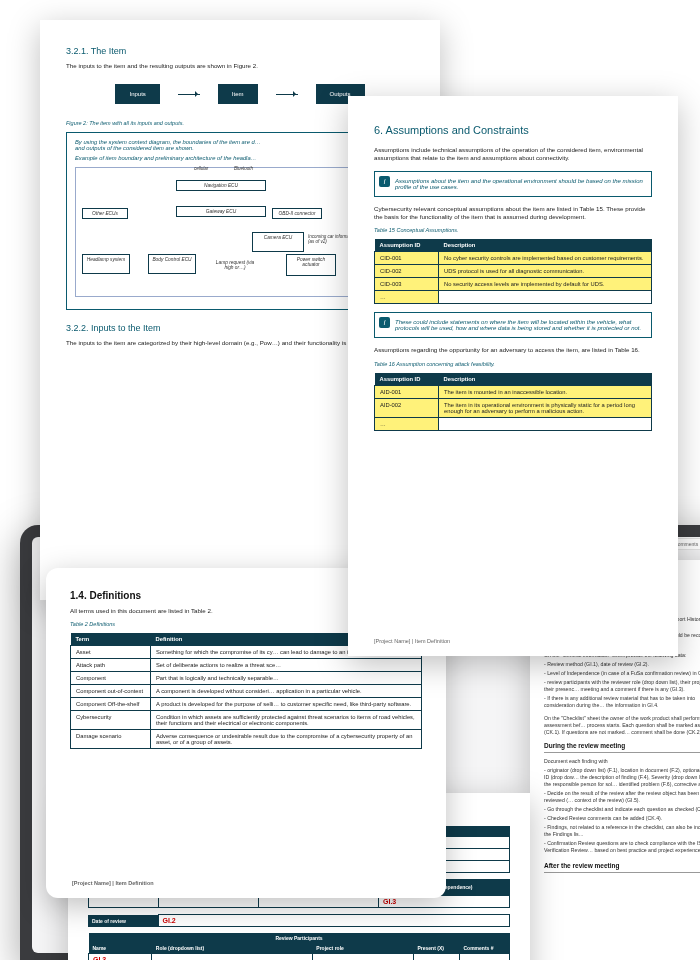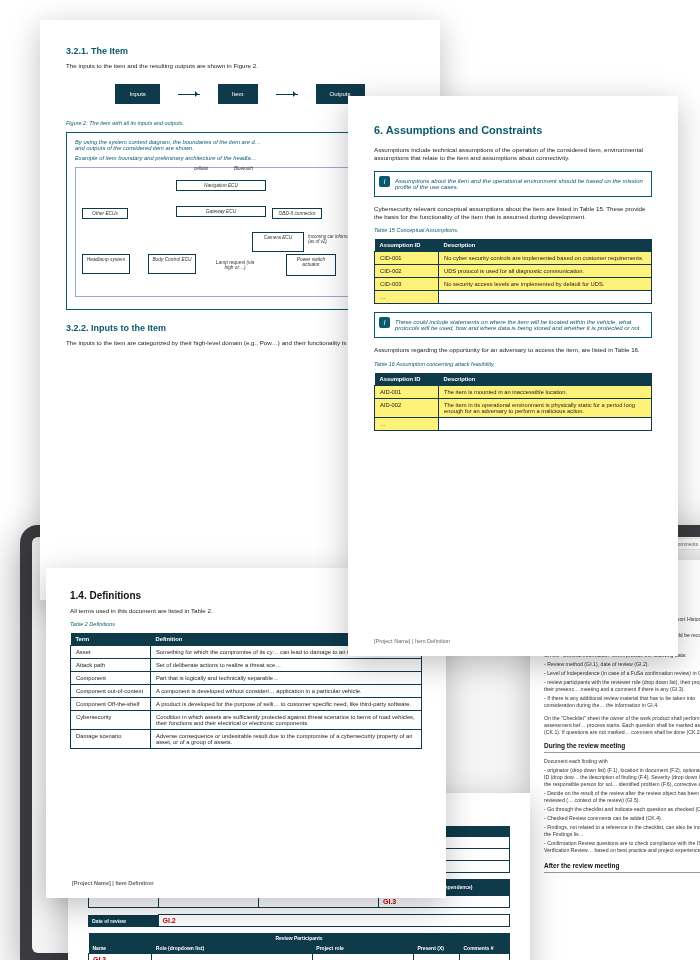--- a/index.html
+++ b/index.html
@@ -29,7 +29,7 @@
   .laptop-inner{
     position:absolute; inset:12px; background:#f5f5f6; border-radius:6px;
   }
-  h2.sec { color:#0a5a6e; font-size:9px; font-weight:700; margin:4px 0 6px; }
+  h2.sec { color:#0a5a6e; font-size:9px; font-weight:400; margin:4px 0 6px; }
   h2.big { color:#0a5a6e; font-size:11px; font-weight:700; margin:6px 0 10px;}
   .body-text { font-size:6.2px; line-height:1.35; margin-bottom:6px;}
   .small-cap { font-size:5.5px; color:#0a5a6e; font-style:italic; margin:6px 0;}

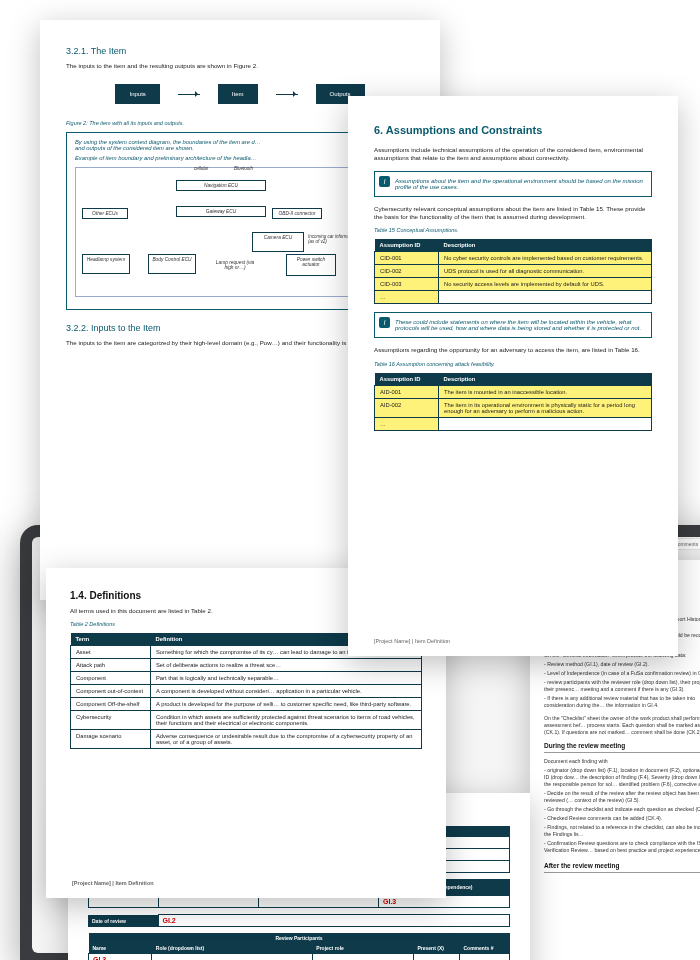--- a/index.html
+++ b/index.html
@@ -30,7 +30,7 @@
     position:absolute; inset:12px; background:#f5f5f6; border-radius:6px;
   }
   h2.sec { color:#0a5a6e; font-size:9px; font-weight:400; margin:4px 0 6px; }
-  h2.big { color:#0a5a6e; font-size:11px; font-weight:700; margin:6px 0 10px;}
+  h2.big { color:#0a5a6e; font-size:11px; font-weight:400; margin:6px 0 10px;}
   .body-text { font-size:6.2px; line-height:1.35; margin-bottom:6px;}
   .small-cap { font-size:5.5px; color:#0a5a6e; font-style:italic; margin:6px 0;}
   .callout {

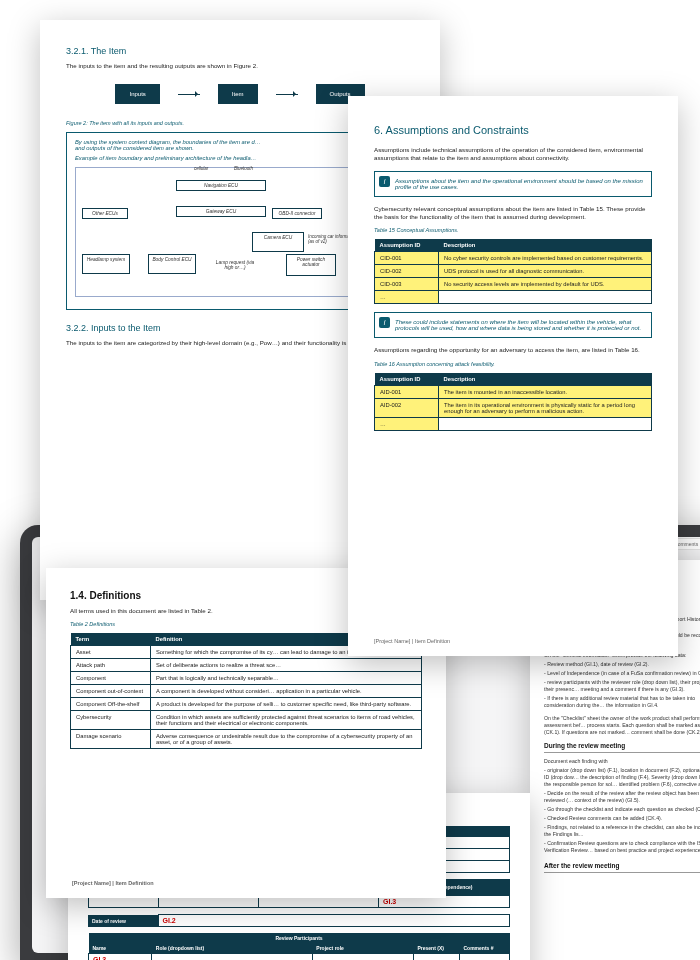--- a/index.html
+++ b/index.html
@@ -17,7 +17,7 @@
   }
   .pg1 { left: 40px; top: 20px; width: 400px; height: 580px; }
   .pg2 { left: 348px; top: 96px; width: 330px; height: 560px; z-index: 5; }
-  .pg3 { left: 46px; top: 568px; width: 400px; height: 330px; z-index: 2; padding:18px 24px;}
+  .pg3 { left: 46px; top: 568px; width: 400px; height: 330px; z-index: 2; padding:18px 24px;border-radius:12px;}
   .pg4 { left: 68px; top: 793px; width: 462px; height: 210px; z-index: 1; padding:14px 20px;}
   .pg5 { left: 530px; top: 560px; width: 210px; height: 420px; z-index: 0; padding:14px 14px; font-size:5.3px;}
   .laptop-back {

